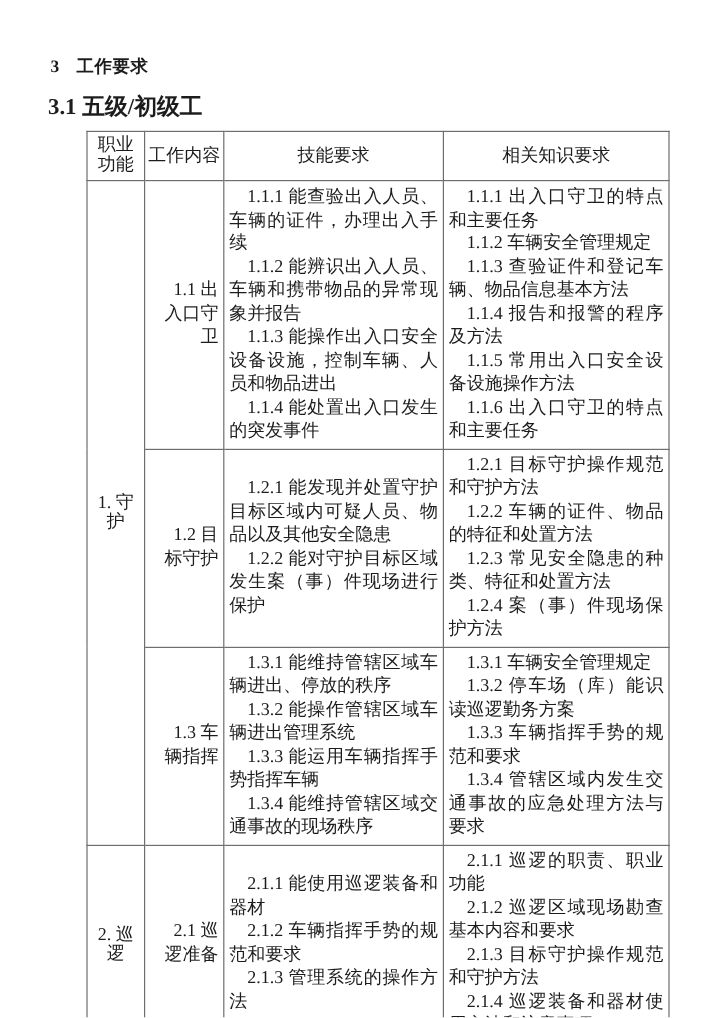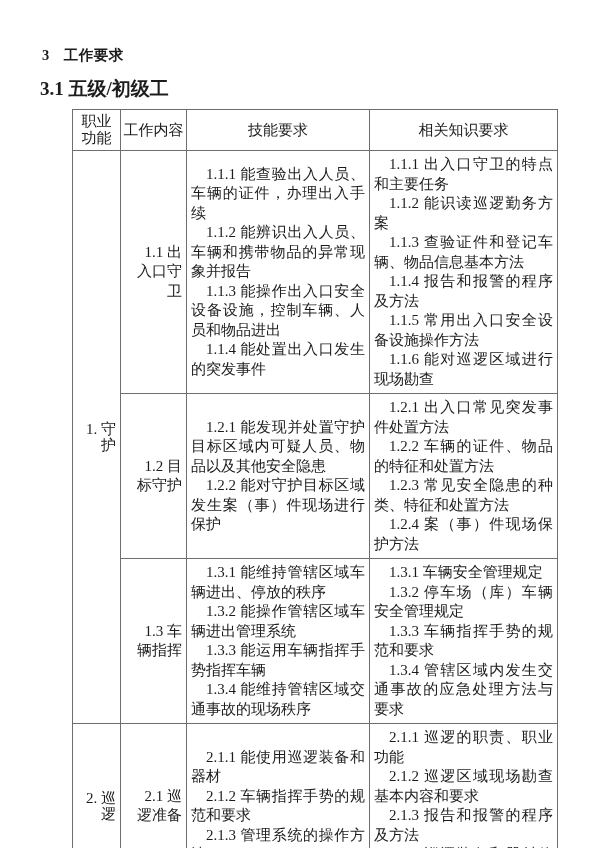--- a/index.html
+++ b/index.html
@@ -110,7 +110,7 @@
           </td>
           <td class="req-cell">
             <p class="item">1.1.1 出入口守卫的特点和主要任务</p>
-            <p class="item">1.1.2 能识读巡逻勤务方案</p>
+            <p class="item">1.1.2 车辆安全管理规定</p>
             <p class="item">1.1.3 查验证件和登记车辆、物品信息基本方法</p>
             <p class="item">1.1.4 报告和报警的程序及方法</p>
             <p class="item">1.1.5 常用出入口安全设备设施操作方法</p>

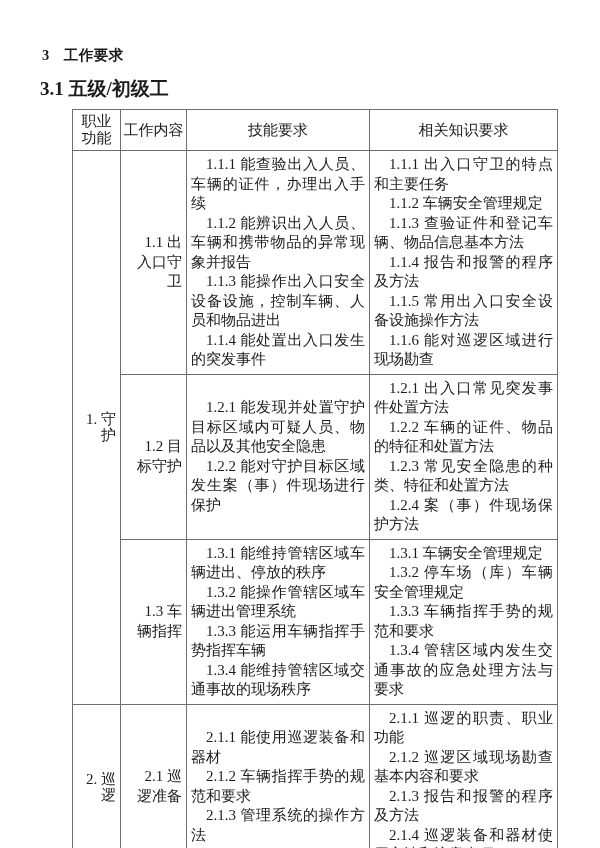--- a/index.html
+++ b/index.html
@@ -114,7 +114,7 @@
             <p class="item">1.1.3 查验证件和登记车辆、物品信息基本方法</p>
             <p class="item">1.1.4 报告和报警的程序及方法</p>
             <p class="item">1.1.5 常用出入口安全设备设施操作方法</p>
-            <p class="item">1.1.6 能对巡逻区域进行现场勘查</p>
+            <p class="item">1.1.6 出入口守卫的特点和主要任务</p>
           </td>
         </tr>
         <tr>

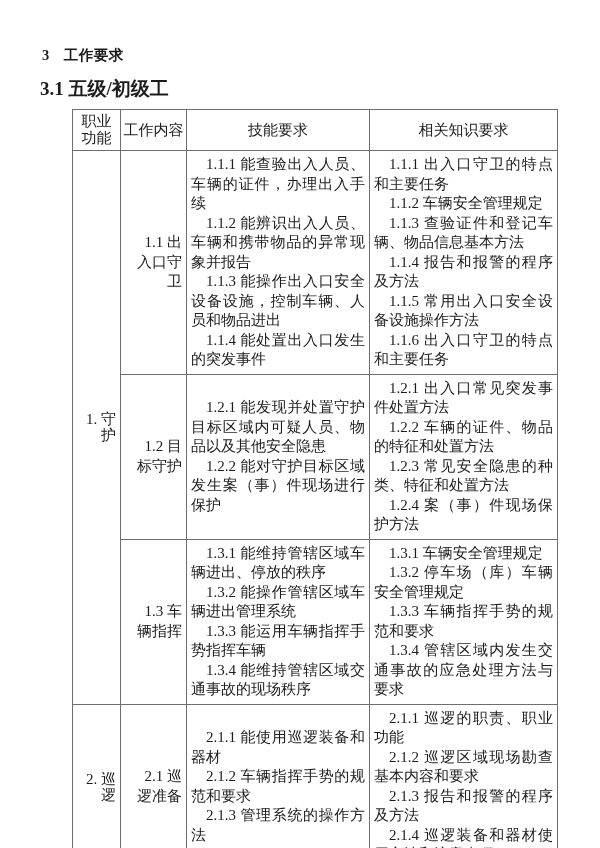--- a/index.html
+++ b/index.html
@@ -126,7 +126,7 @@
             <p class="item">1.2.2 能对守护目标区域发生案（事）件现场进行保护</p>
           </td>
           <td class="req-cell">
-            <p class="item">1.2.1 出入口常见突发事件处置方法</p>
+            <p class="item">1.2.1 目标守护操作规范和守护方法</p>
             <p class="item">1.2.2 车辆的证件、物品的特征和处置方法</p>
             <p class="item">1.2.3 常见安全隐患的种类、特征和处置方法</p>
             <p class="item">1.2.4 案（事）件现场保护方法</p>

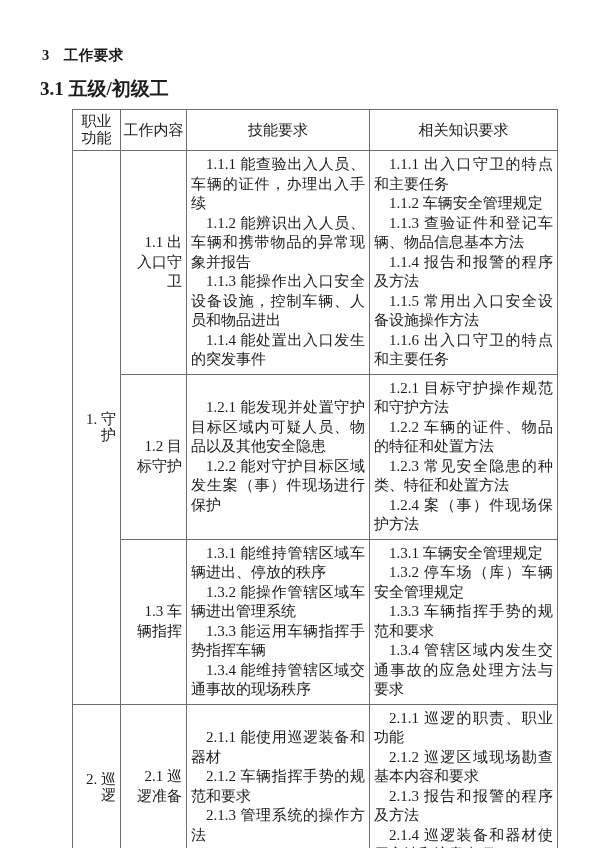--- a/index.html
+++ b/index.html
@@ -57,7 +57,7 @@
   .col-sk { width: 183px; }
   .col-kn { width: 188px; }
   .function-cell {
-    text-align: right;
+    text-align: center;
     padding: 2px 1px;
     line-height: 16px;
   }

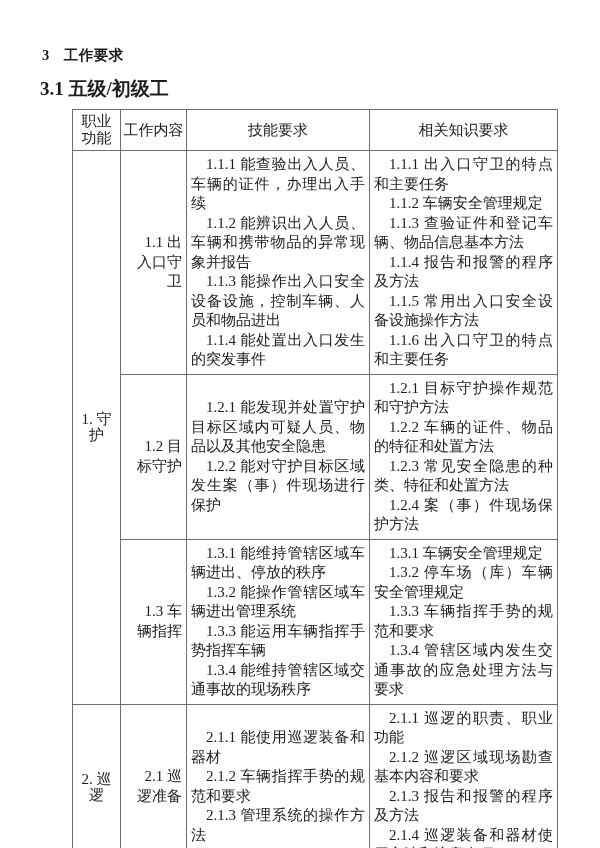--- a/index.html
+++ b/index.html
@@ -144,7 +144,7 @@
           </td>
           <td class="req-cell">
             <p class="item">1.3.1 车辆安全管理规定</p>
-            <p class="item">1.3.2 停车场（库）车辆安全管理规定</p>
+            <p class="item">1.3.2 停车场（库）能识读巡逻勤务方案</p>
             <p class="item">1.3.3 车辆指挥手势的规范和要求</p>
             <p class="item">1.3.4 管辖区域内发生交通事故的应急处理方法与要求</p>
           </td>

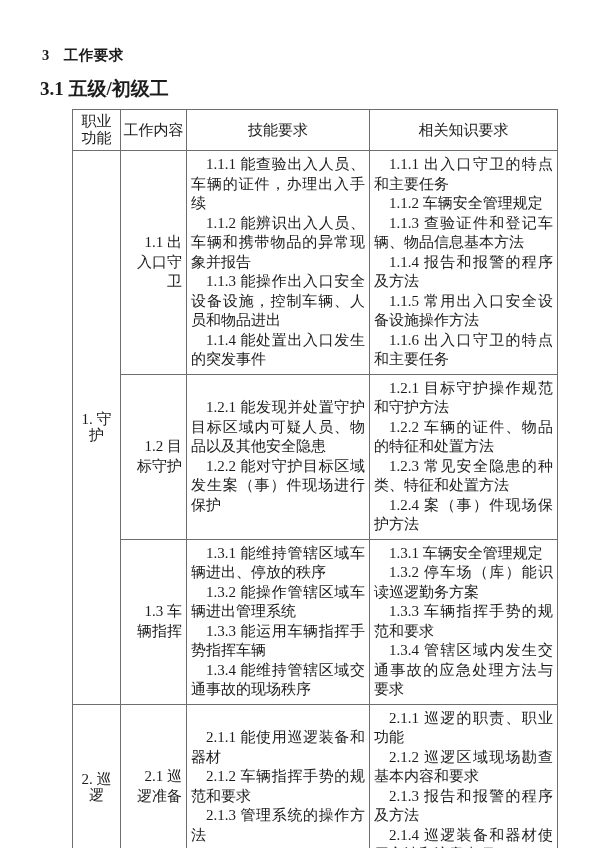--- a/index.html
+++ b/index.html
@@ -162,7 +162,7 @@
           <td class="req-cell">
             <p class="item">2.1.1 巡逻的职责、职业功能</p>
             <p class="item">2.1.2 巡逻区域现场勘查基本内容和要求</p>
-            <p class="item">2.1.3 报告和报警的程序及方法</p>
+            <p class="item">2.1.3 目标守护操作规范和守护方法</p>
             <p class="item">2.1.4 巡逻装备和器材使用方法和注意事项</p>
           </td>
         </tr>

